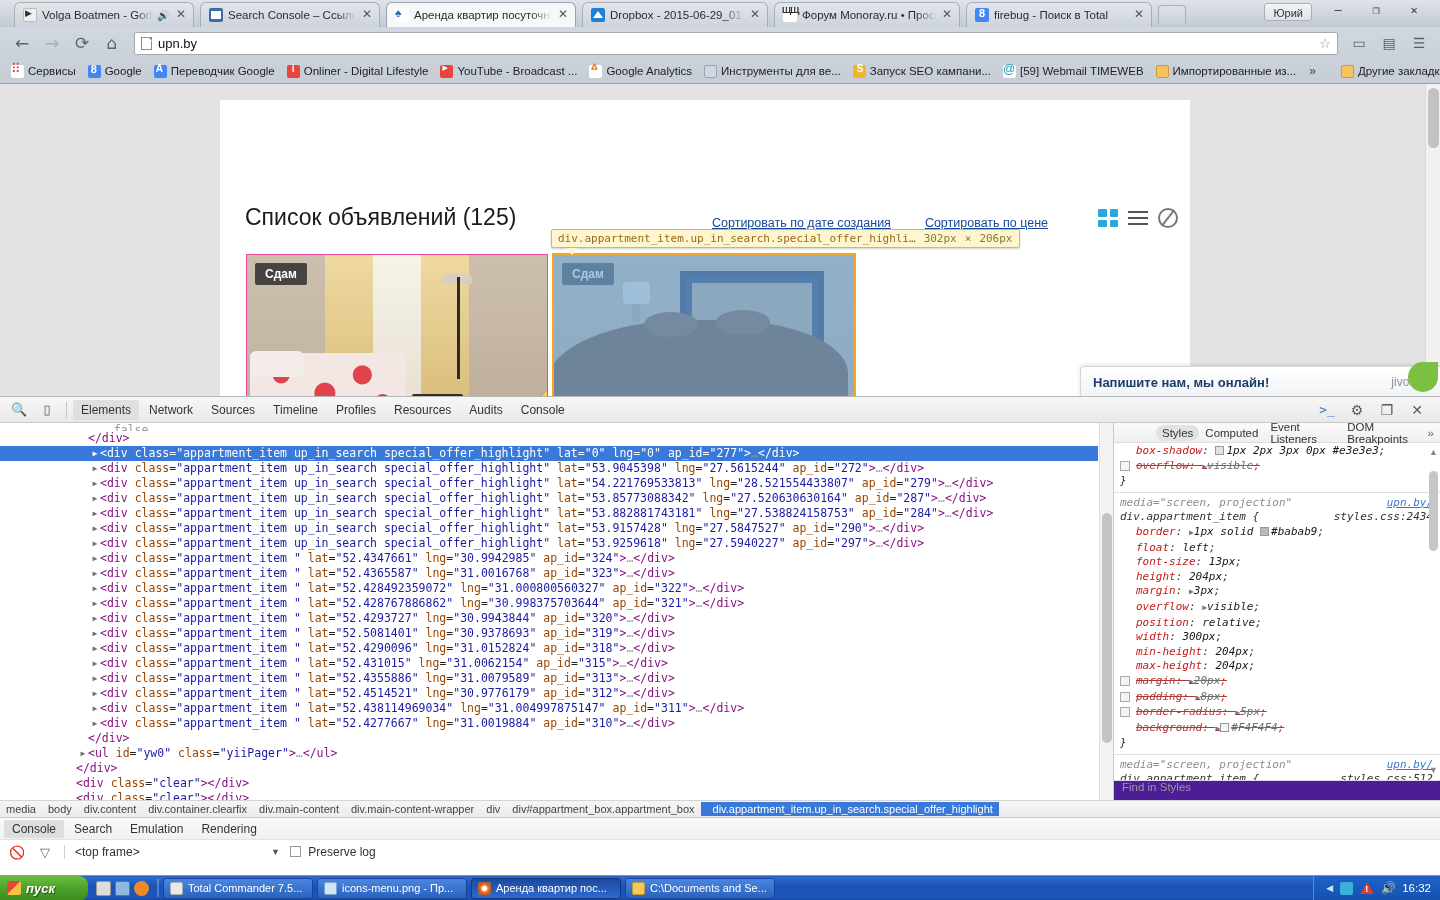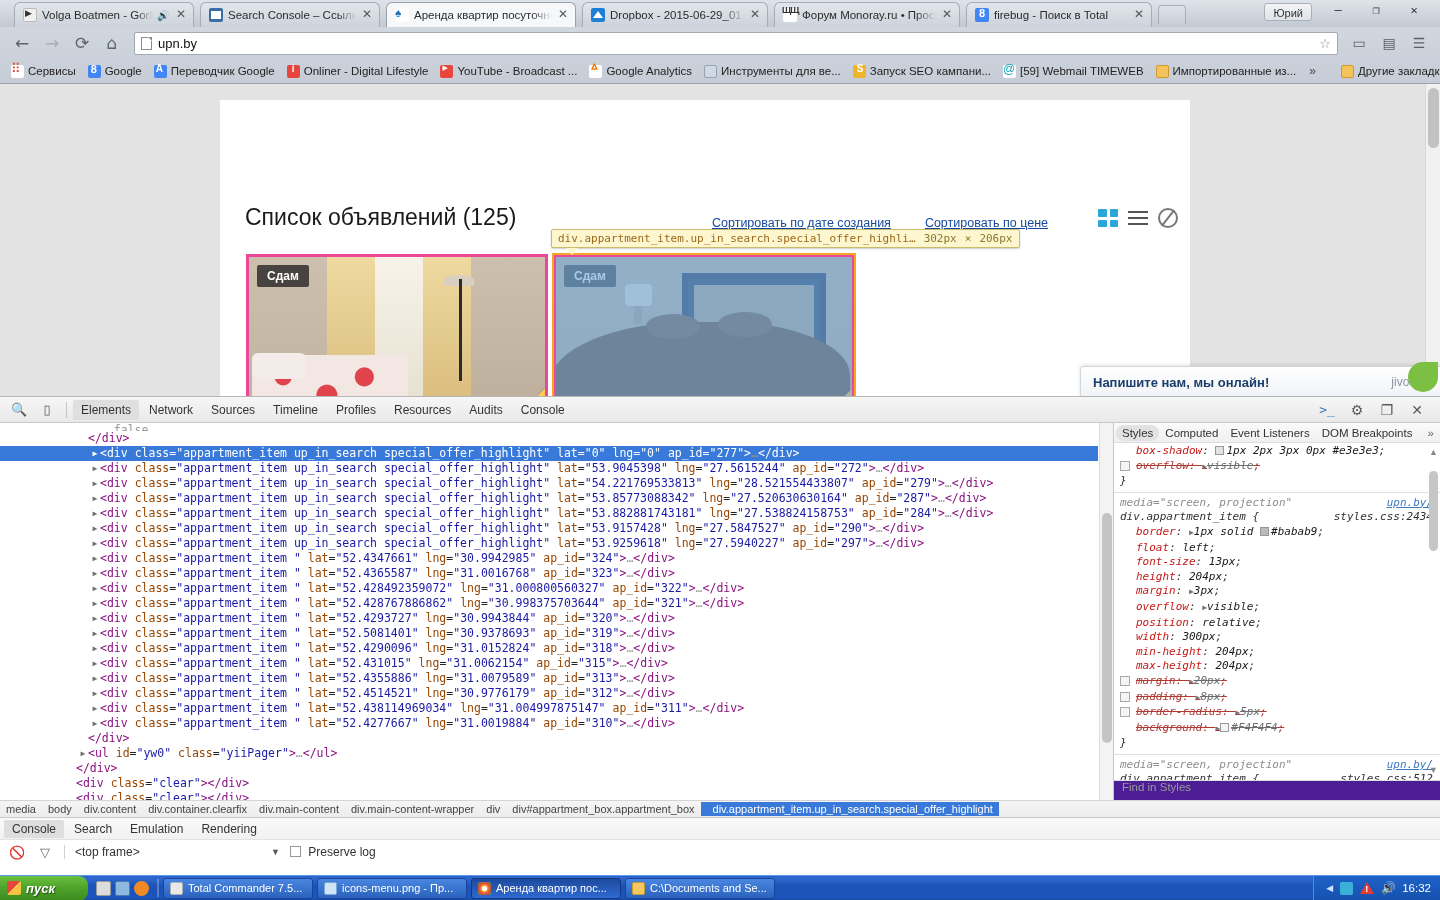--- a/index.html
+++ b/index.html
@@ -188,7 +188,7 @@
   
   .card {
     position: absolute; width: 302px; height: 206px; overflow: hidden;
-    border: 3px solid #ec4899; background:#f4f4f4;
+    border: 1px solid #ec4899; background:#f4f4f4;
   }
   .card-photo { position:absolute; left:0;top:0;width:300px;height:204px; overflow:hidden;}
   .badge-sdam {

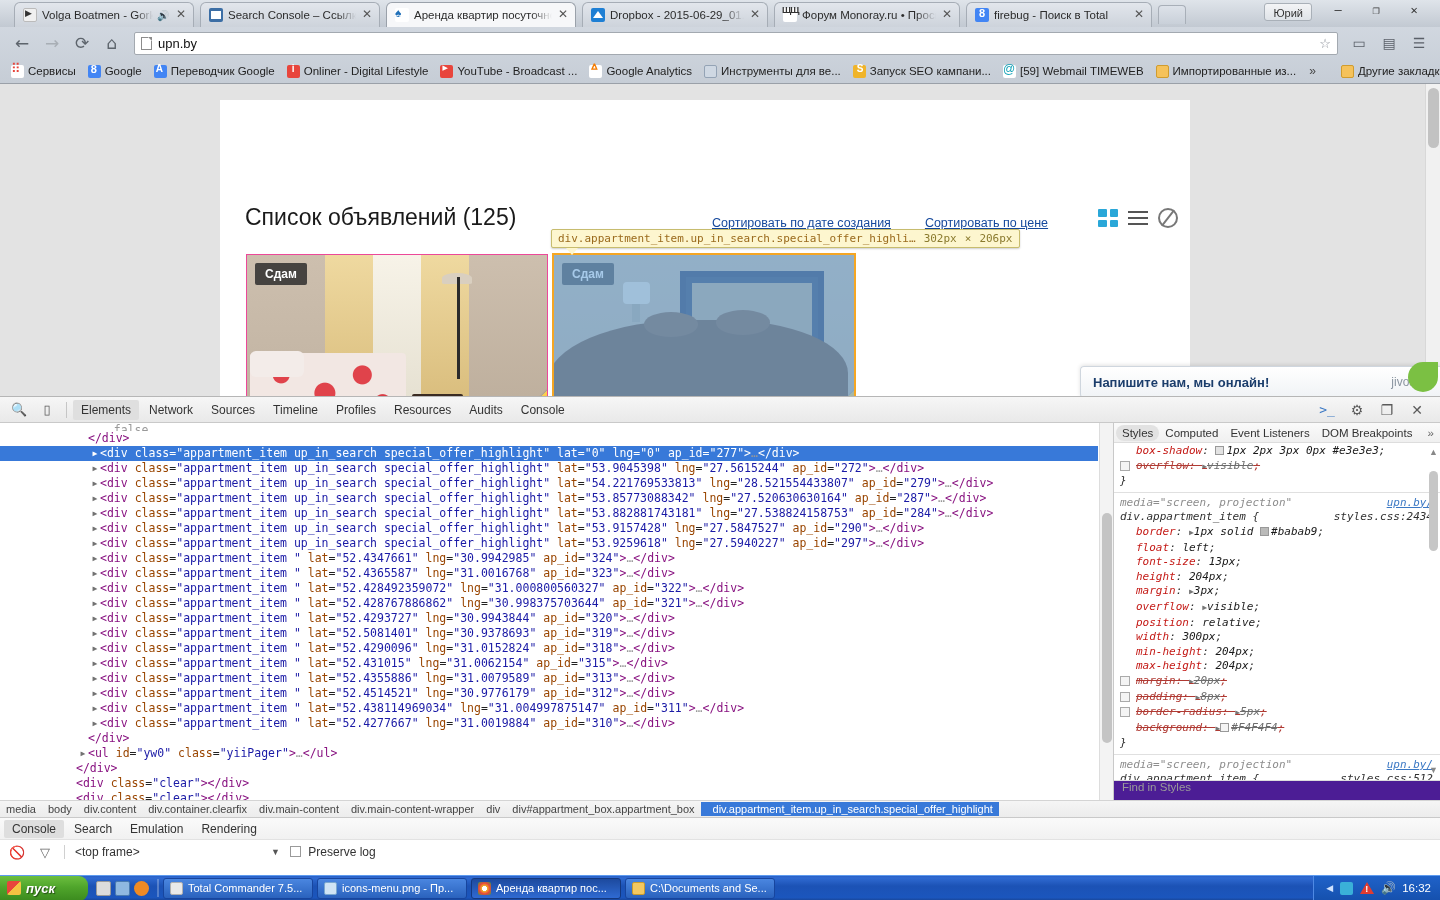--- a/index.html
+++ b/index.html
@@ -311,7 +311,7 @@
   .sp-tabs { height:20px; display:flex; align-items:center; gap:0px; border-bottom:1px solid #ddd;
              background:linear-gradient(#fafafa,#f0f0f0); font-size:11.5px; padding-left:2px;}
   .sp-tabs .spt { padding:2px 6px; color:#333; }
-  .sp-tabs .spt.active { background:#e2e2e2; border-radius:8px;}
+  .sp-tabs .spt.active { background:#e2e2e2; border-radius:8px;margin-left:40px;}
   .sp-tabs .spmore { margin-left:auto; padding-right:6px; color:#666;}
   .sp-body { position:absolute; left:0; top:20px; width:327px; height:357px; overflow:hidden;
              font-family:"DejaVu Sans Mono", monospace; font-size:11px; line-height:14.6px; color:#303030;font-style:italic;}

